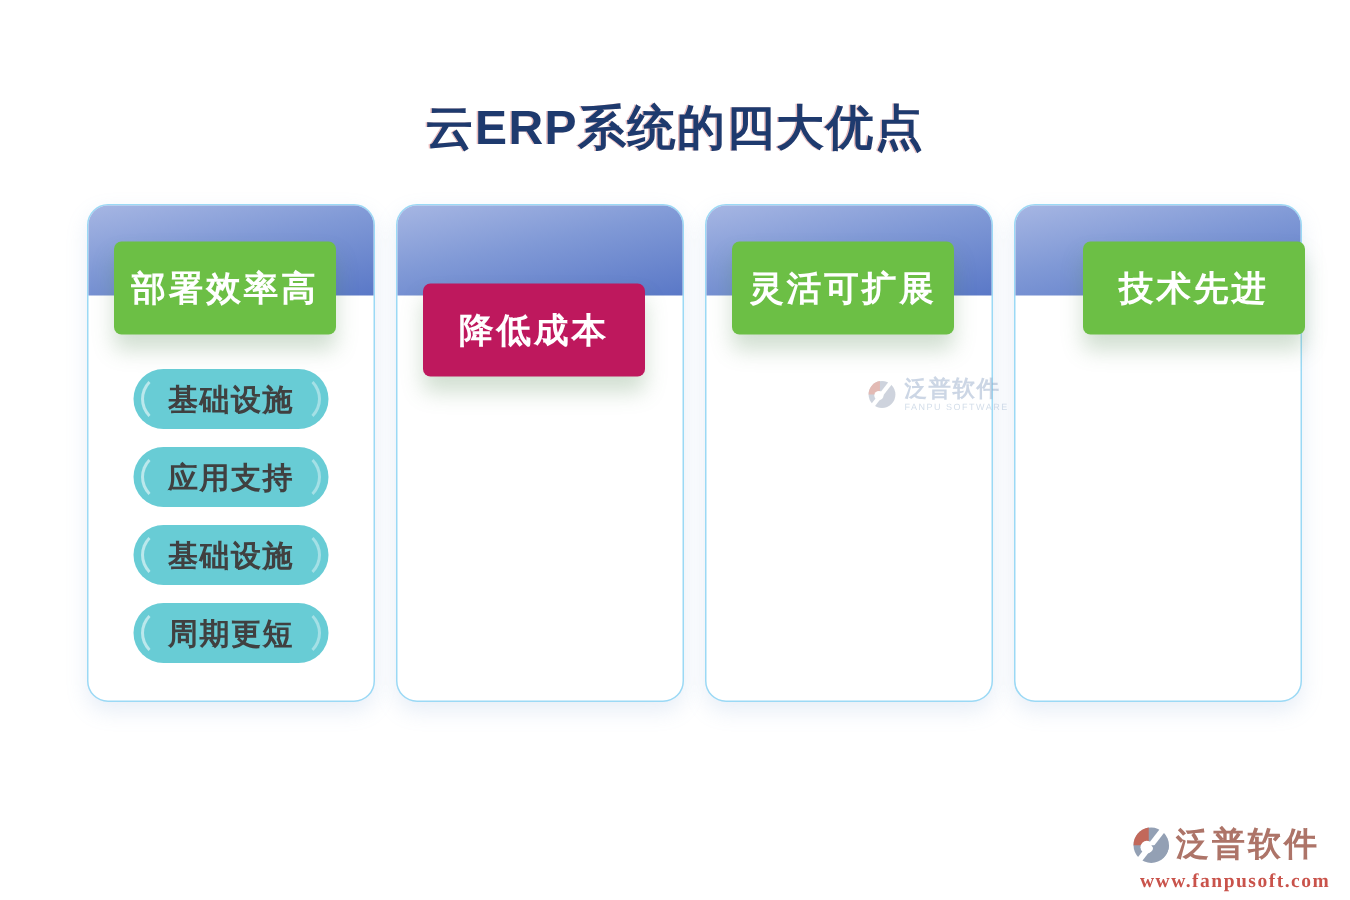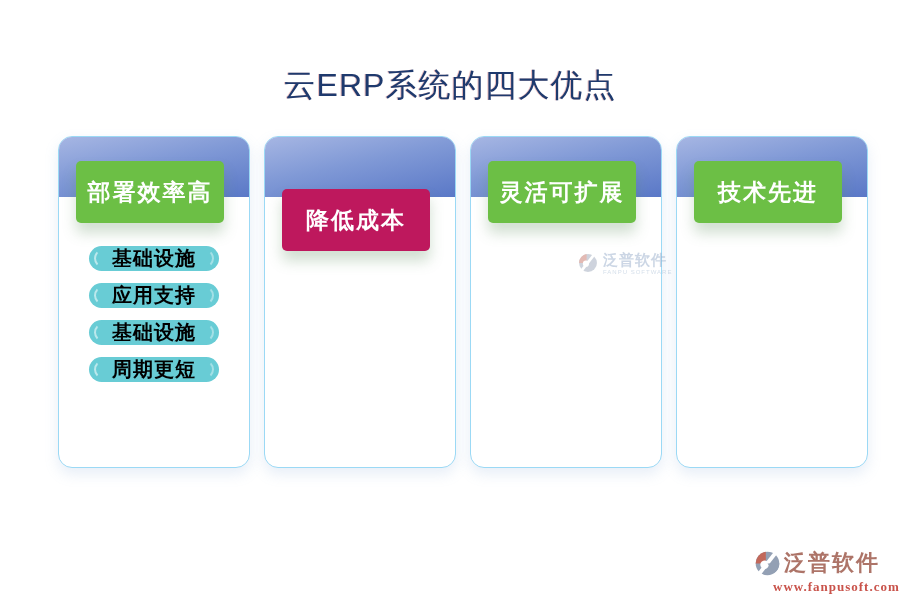--- a/index.html
+++ b/index.html
@@ -9,7 +9,7 @@
   }
   .title {
     position:absolute; top:64px; left:0; width:900px; text-align:center;
-    font-size:32px; font-weight:normal; color:#1e3a6e; letter-spacing:1px;
+    font-size:32px; font-weight:bold; color:#1e3a6e; letter-spacing:1px;
     text-shadow:-1px 0 0 rgba(195,70,70,0.35);
   }
   .cols {

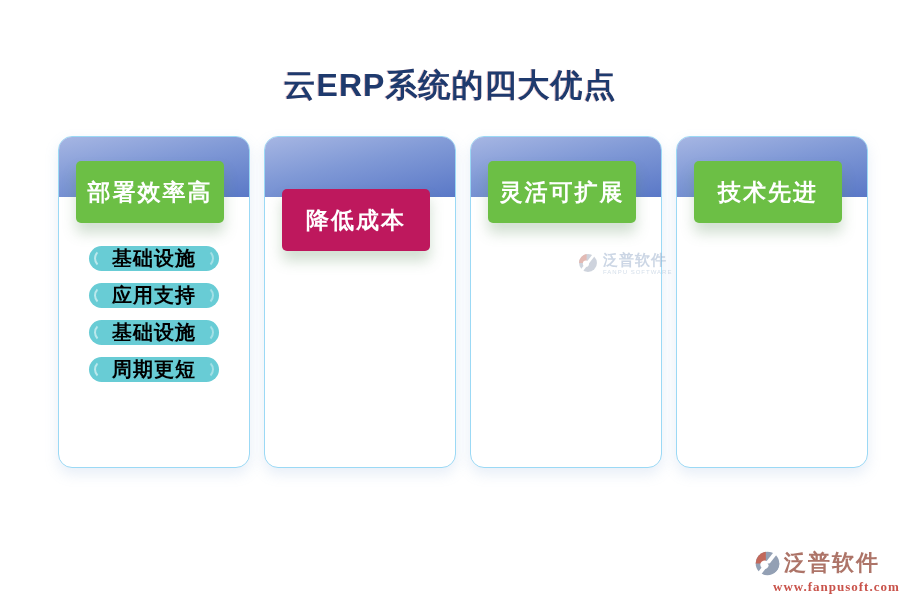--- a/index.html
+++ b/index.html
@@ -93,7 +93,7 @@
 
   <div class="card">
     <div class="band"></div>
-    <div class="ghead" style="background-color: rgb(108, 191, 69);">技术先进</div>
+    <div class="ghead" style="background-color: rgb(108, 191, 69); margin-left: 28px;">技术先进</div>
   </div>
 
 </div>

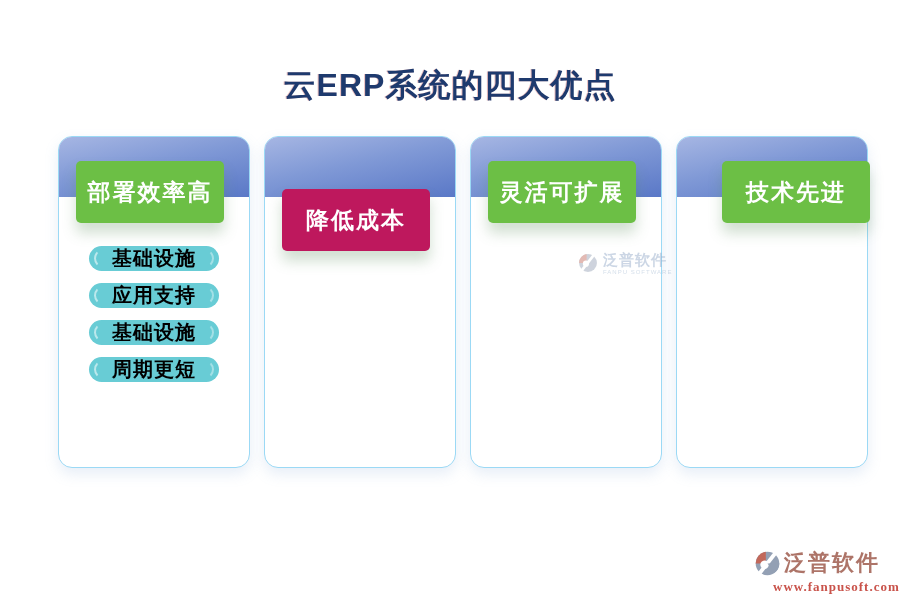--- a/index.html
+++ b/index.html
@@ -35,7 +35,7 @@
     display:flex; flex-direction:column; gap:12px; align-items:center;
   }
   .pill {
-    width:130px; height:25px; border-radius:21px; color:#000000;
+    width:130px; height:40px; border-radius:21px; color:#404040;
     font-size:20px; font-weight:bold; display:flex; align-items:center;
     justify-content:center; letter-spacing:1px; position:relative;
   }

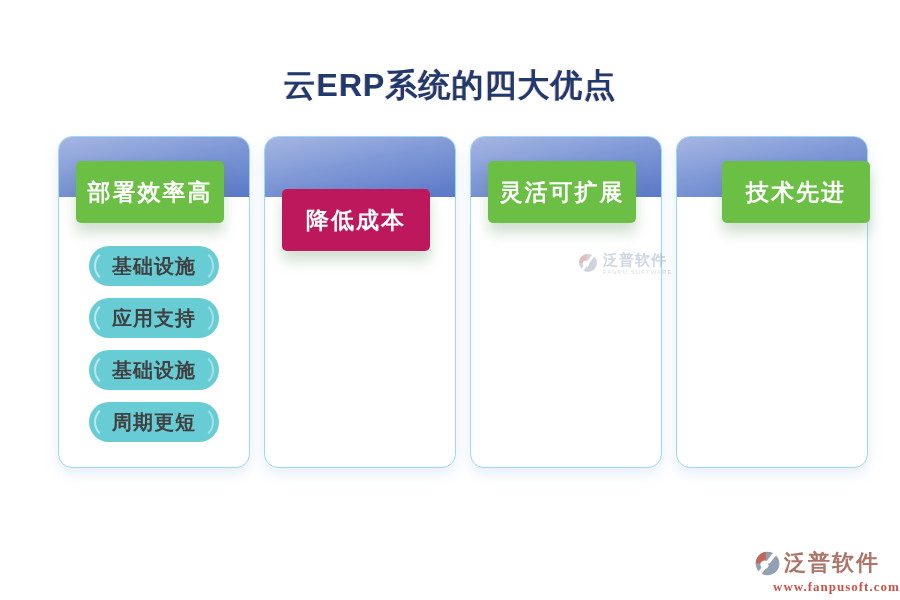--- a/index.html
+++ b/index.html
@@ -59,7 +59,7 @@
   }
   .wm-bottom .url {
     font-size:13px; font-weight:bold; color:#c9534b; letter-spacing:1px;
-    font-family:"Liberation Serif", serif; margin-top:1px; margin-left:19px;
+    font-family:"Liberation Serif", serif; margin-top:1px; margin-left:6px;
   }
   .logo { display:inline-block; }
 </style>

